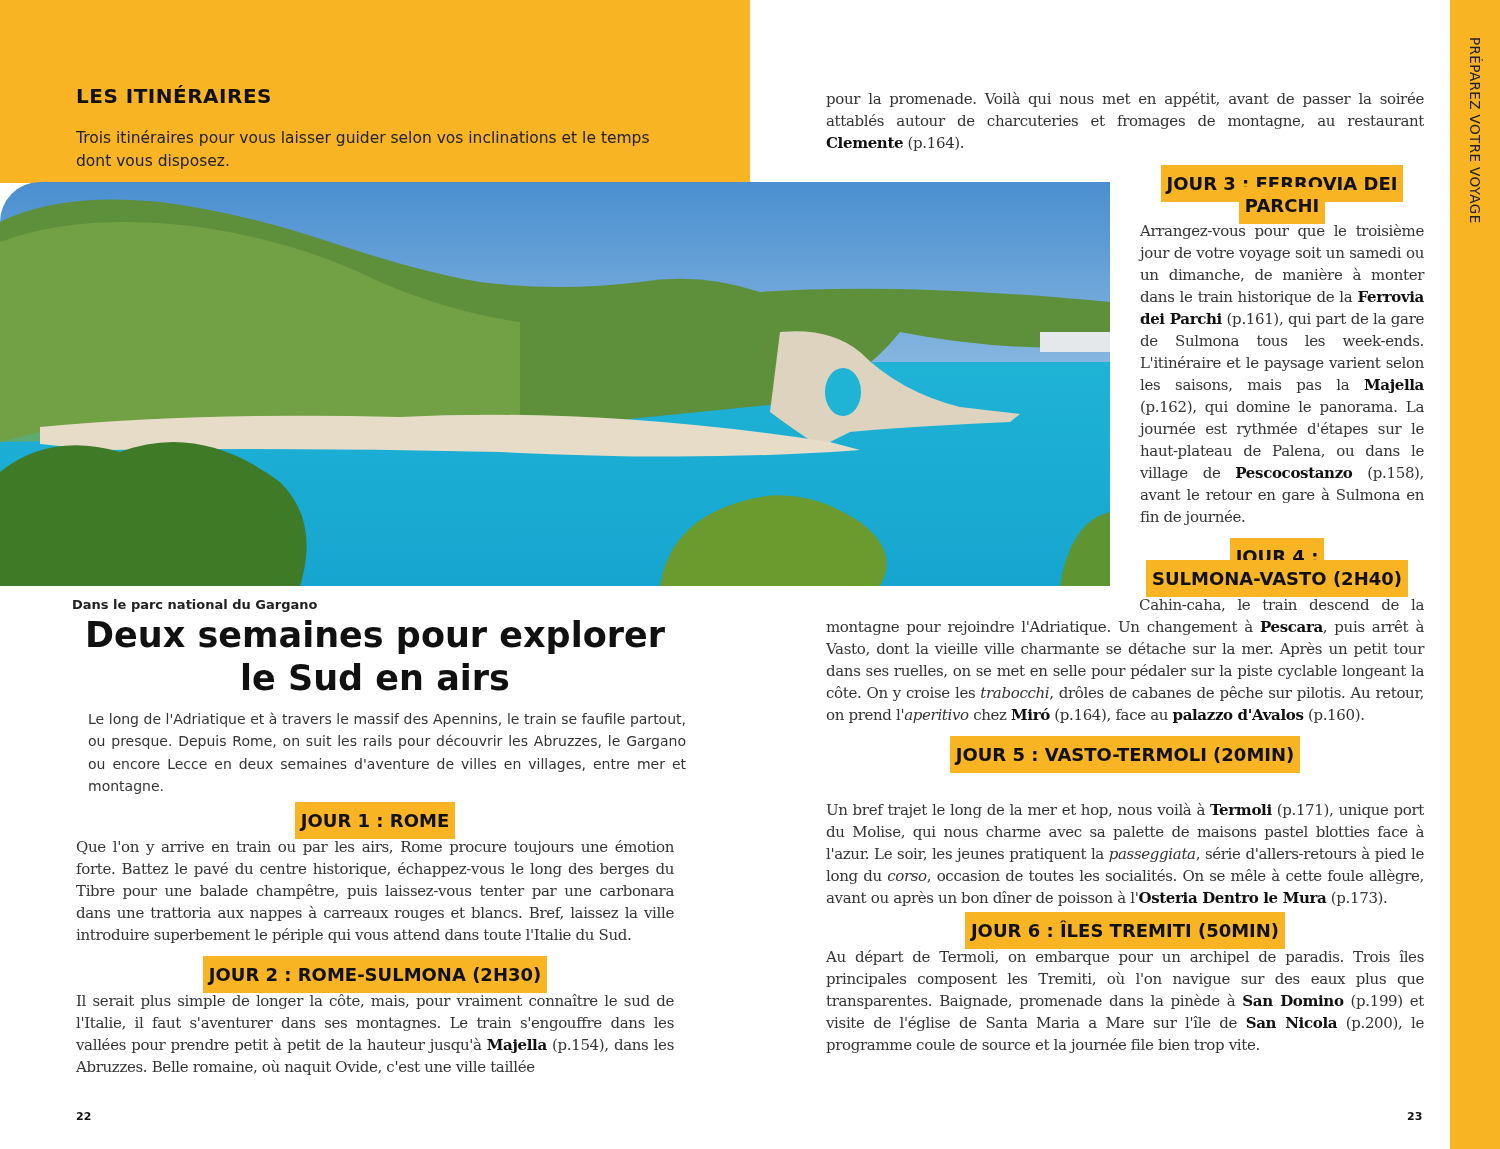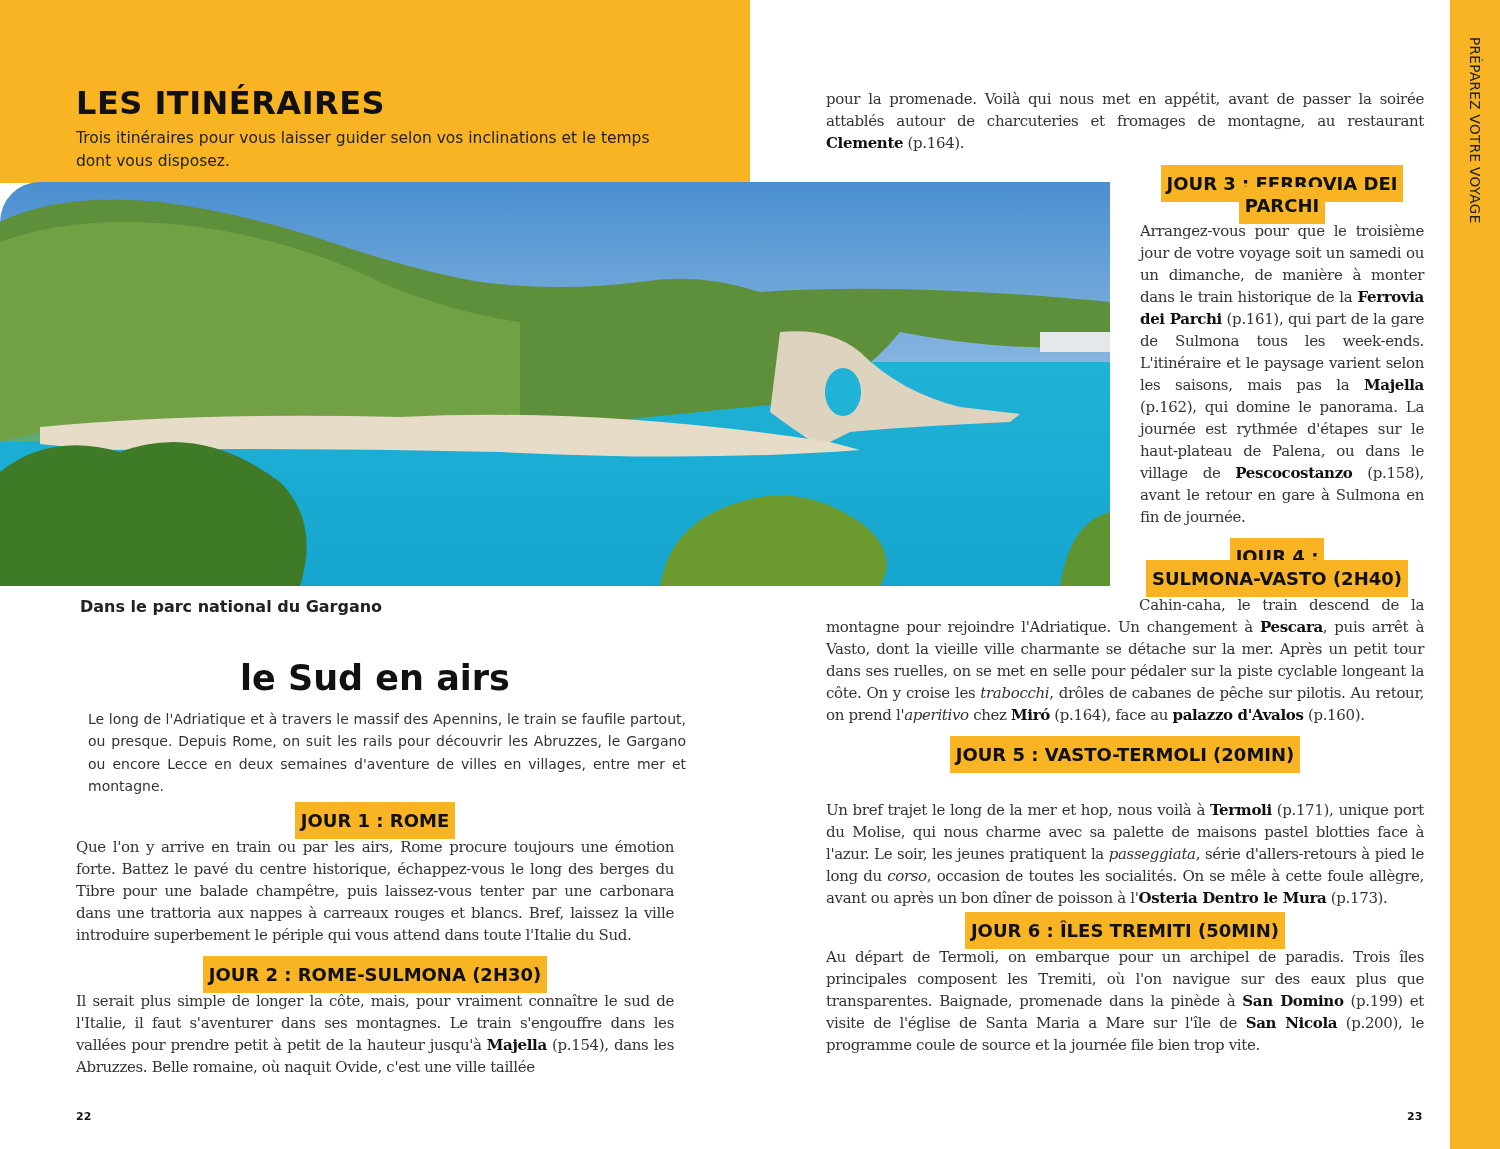--- a/index.html
+++ b/index.html
@@ -14,7 +14,7 @@
   }
   .section-title {
     position: absolute; left: 76px; top: 84px; margin: 0;
-    font-family: "DejaVu Sans", sans-serif; font-weight: 900; font-size: 32px;
+    font-family: "DejaVu Sans", sans-serif; font-weight: 900; font-size: 20px;
     color: #111; letter-spacing: 0.5px;
   }
   .section-sub {

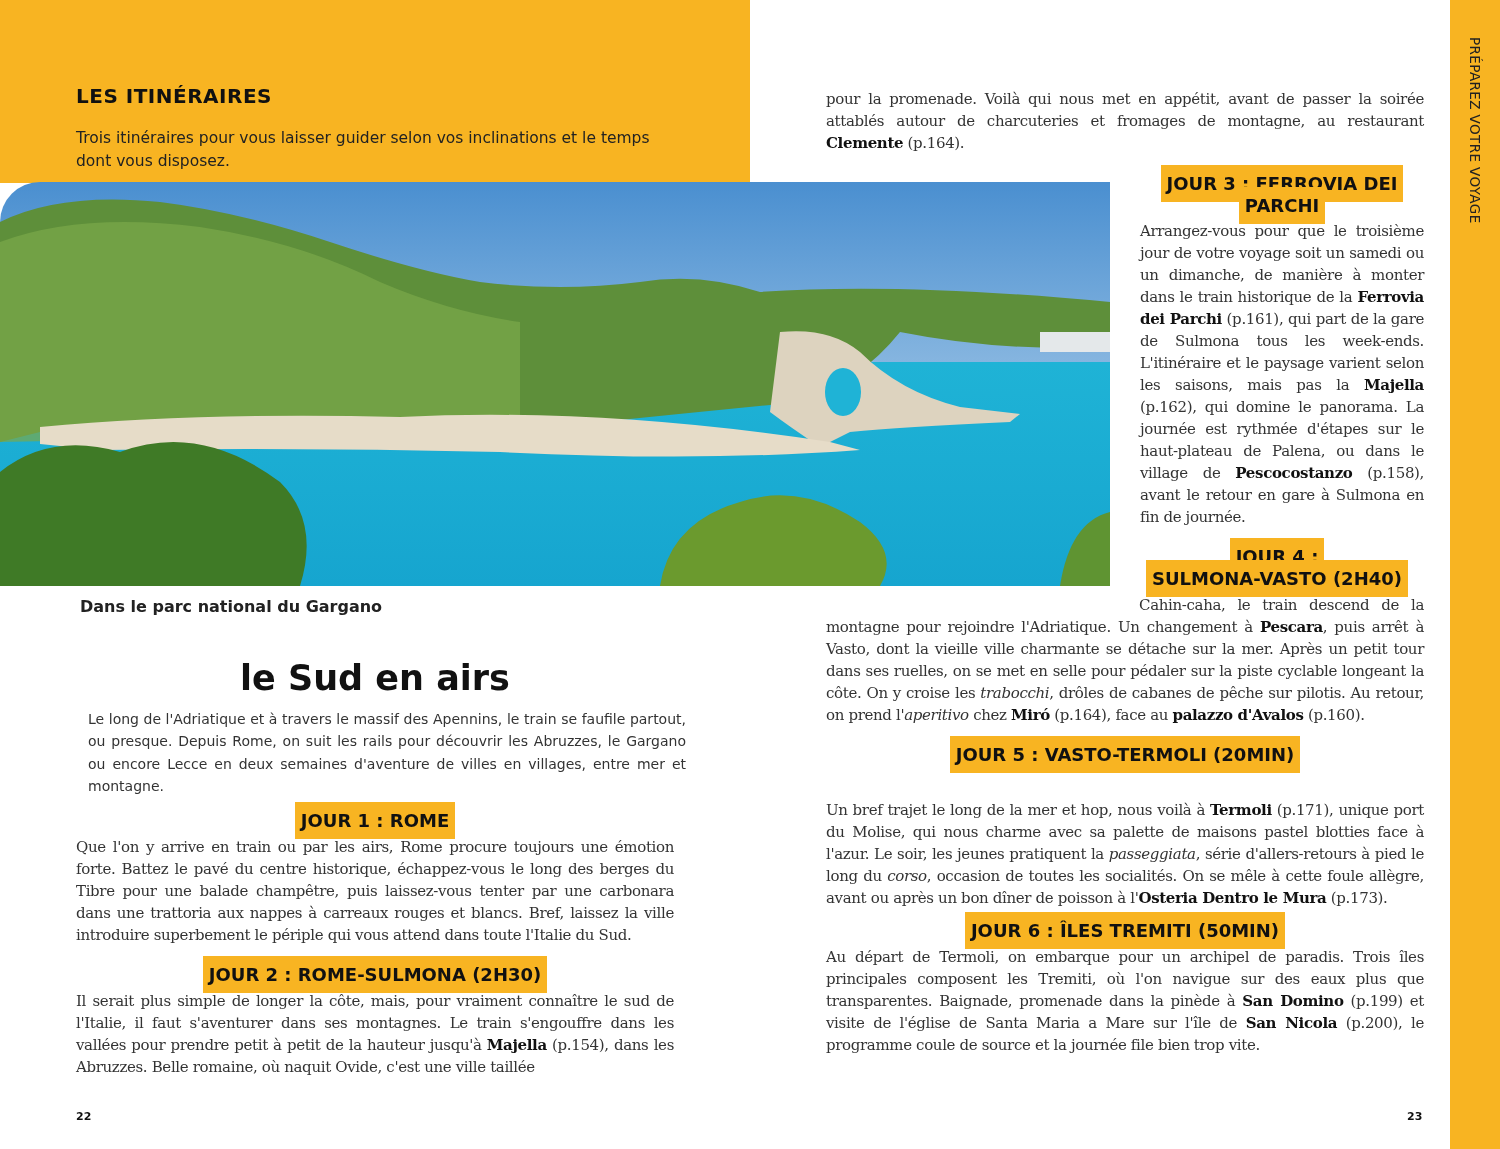--- a/index.html
+++ b/index.html
@@ -27,8 +27,8 @@
   }
   .photo svg { display:block; }
   .caption {
-    position: absolute; left: 80px; top: 597px;
-    font-family: "DejaVu Sans", sans-serif; font-weight: bold; font-size: 16px; color: #222;
+    position: absolute; left: 72px; top: 597px;
+    font-family: "DejaVu Sans", sans-serif; font-weight: bold; font-size: 13px; color: #222;
   }
   .headline {
     position: absolute; left: 70px; top: 614px; width: 610px; margin: 0;

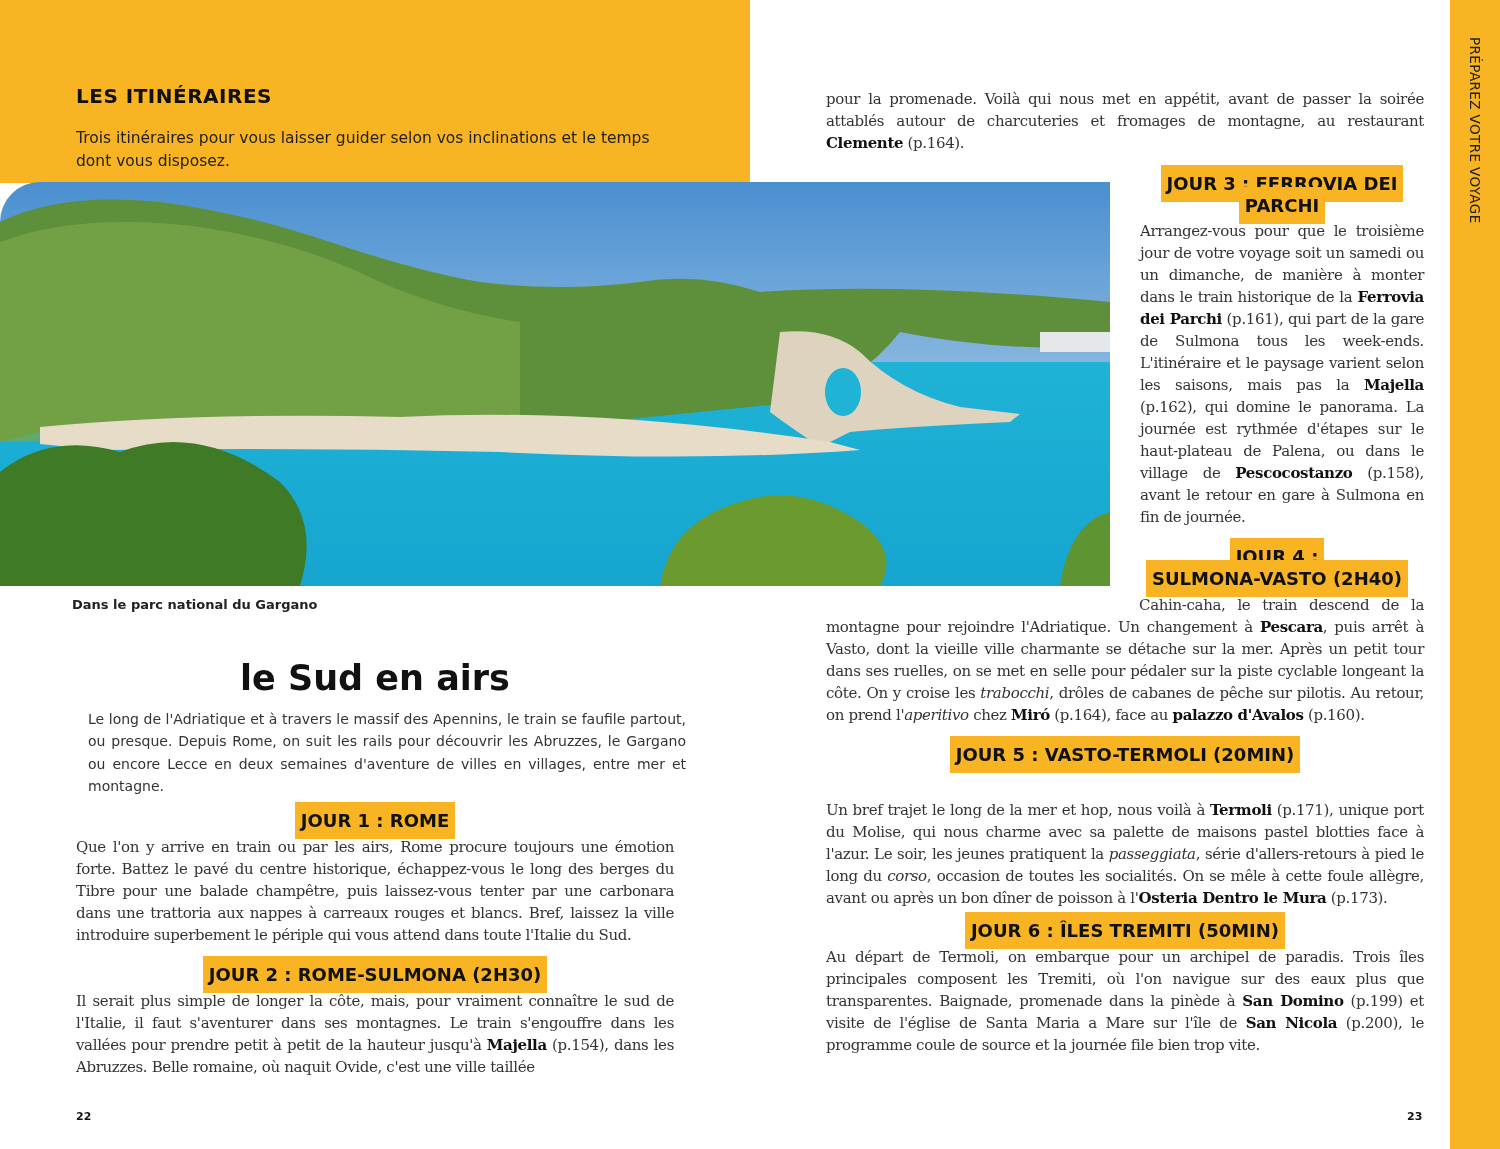--- a/index.html
+++ b/index.html
@@ -99,7 +99,7 @@
 
 <div class="caption">Dans le parc national du Gargano</div>
 <h2 class="headline">
-  <br>
+  <span>Deux semaines pour explorer</span><br>
   <span>le Sud en airs</span>
 </h2>
 <div class="intro">Le long de l'Adriatique et à travers le massif des Apennins, le train se faufile partout, ou presque. Depuis Rome, on suit les rails pour découvrir les Abruzzes, le Gargano ou encore Lecce en deux semaines d'aventure de villes en villages, entre mer et montagne.</div>

